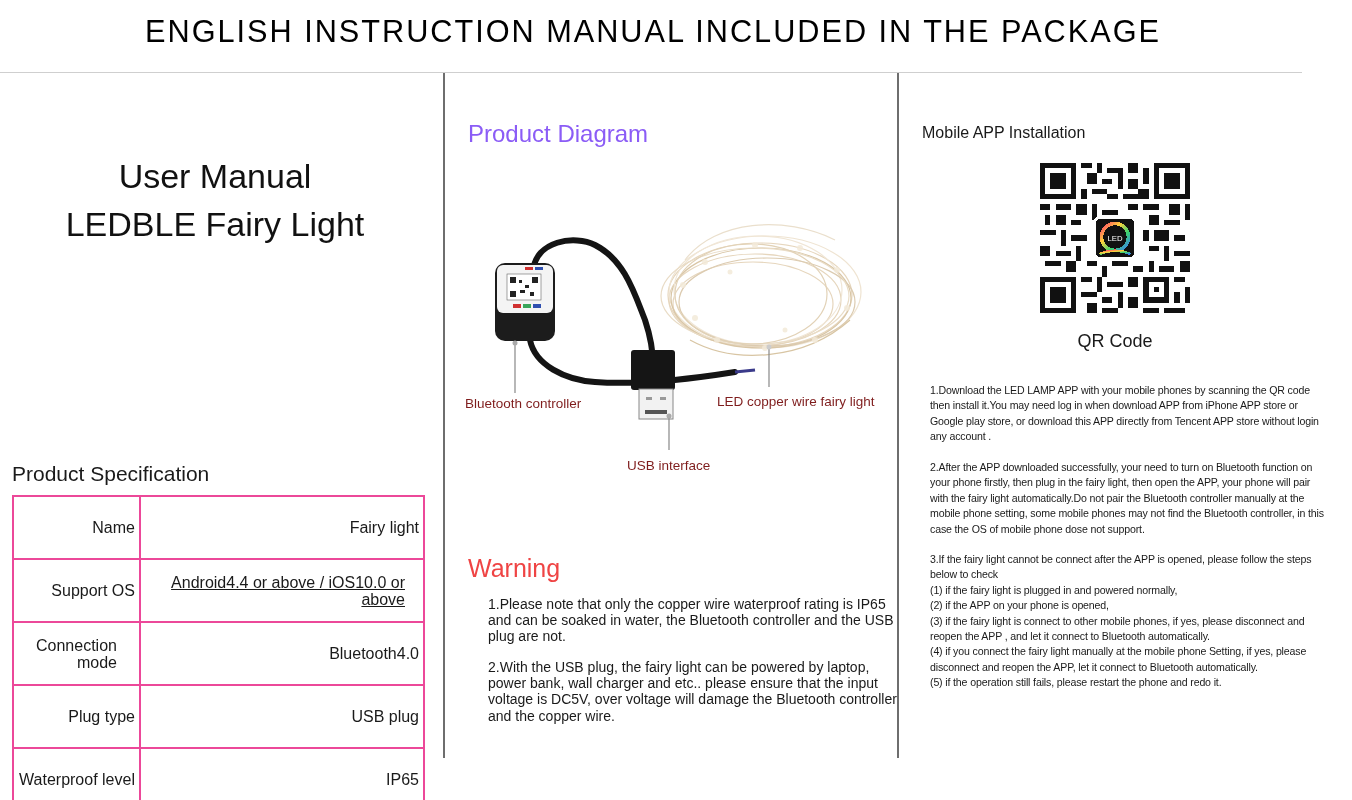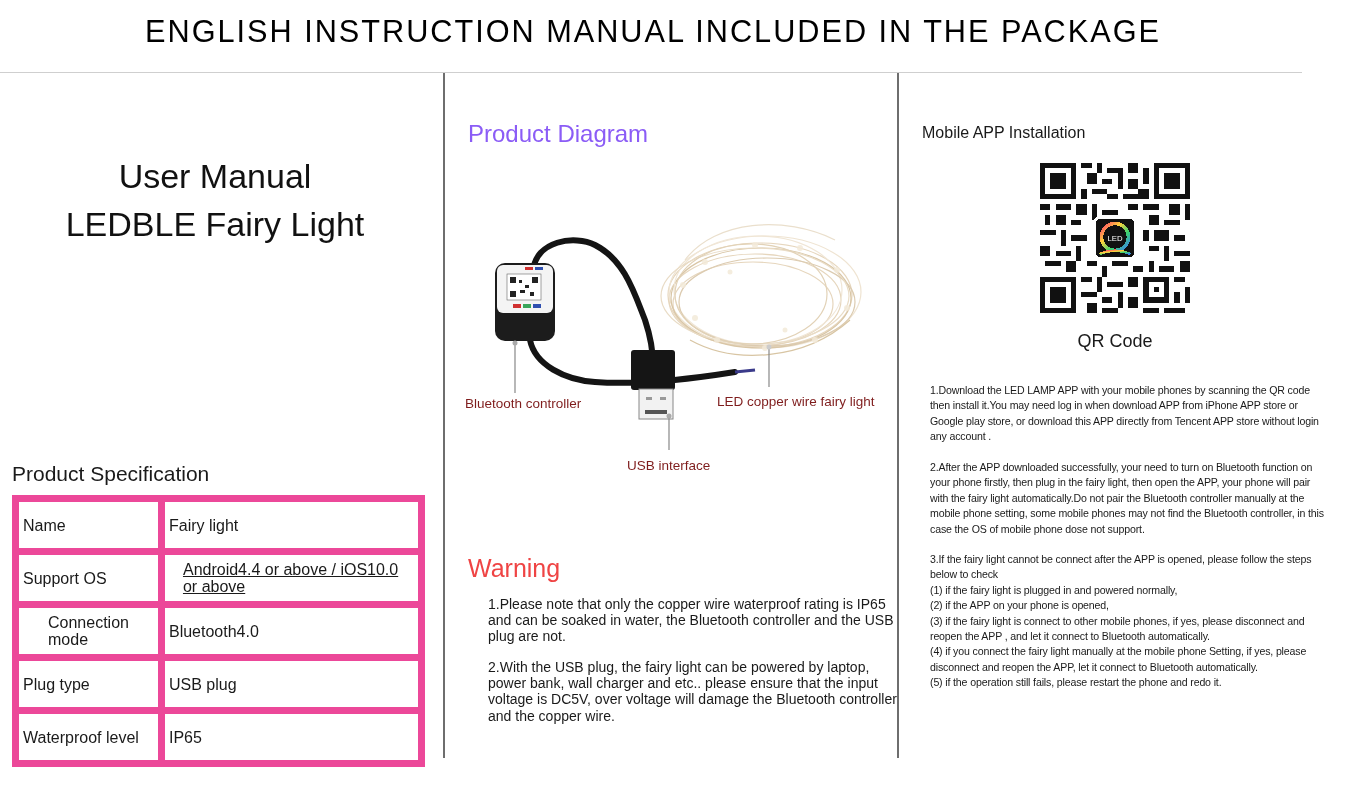--- a/index.html
+++ b/index.html
@@ -27,8 +27,8 @@
     font-size: 16px; color: #1a1a1a;
   }
   table.spec td {
-    border: 7px solid #ec4899; text-align: left; vertical-align: middle;
-    height: 53px; line-height: 17px; padding: 0 4px;
+    border: 2px solid #ec4899; text-align: right; vertical-align: middle;
+    height: 63px; line-height: 17px; padding: 0 4px;
   }
   table.spec td.k { width: 126px; }
 

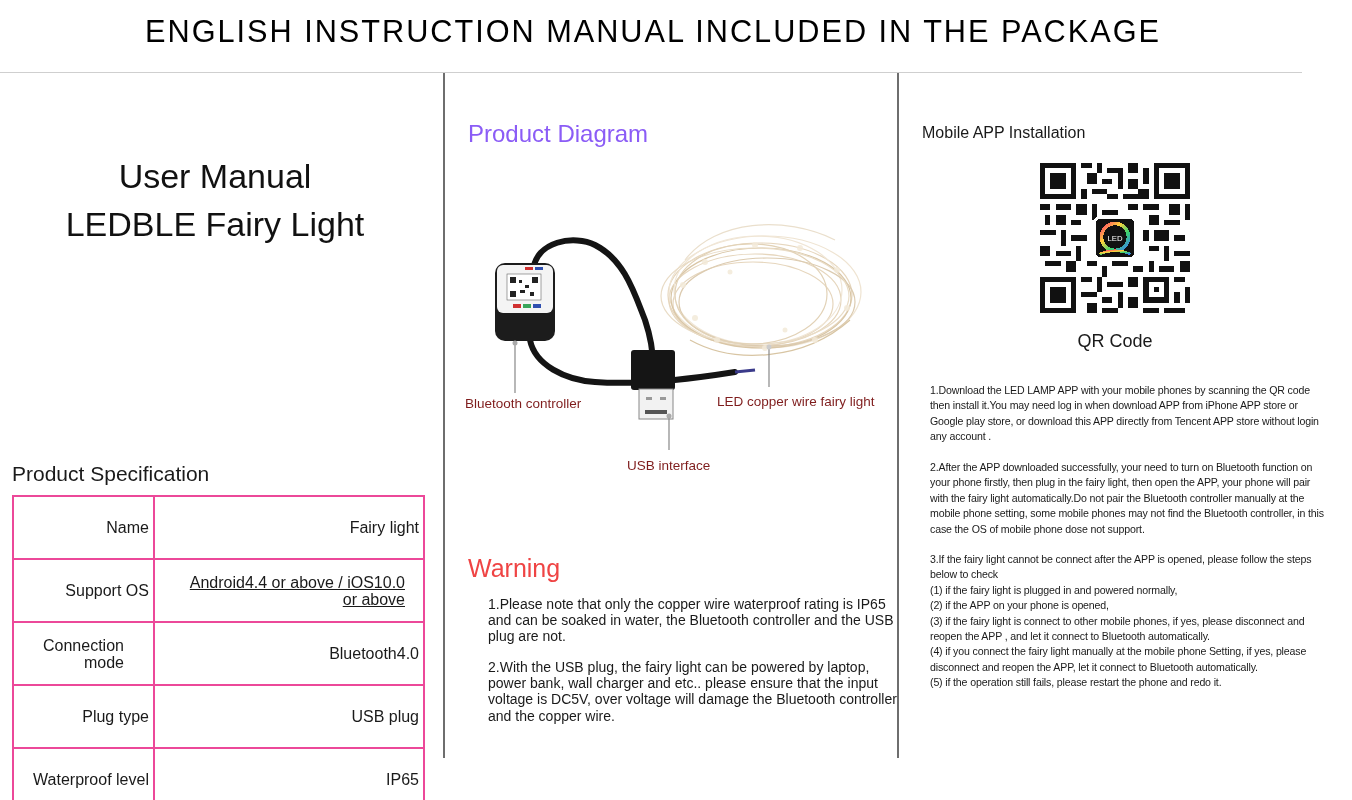--- a/index.html
+++ b/index.html
@@ -71,7 +71,7 @@
       <td style="padding:0 18px;text-decoration:underline;">Android4.4 or above / iOS10.0 or above</td>
     </tr>
     <tr>
-      <td class="k" style="padding:0 29px;border-radius:22px;">Connection mode</td>
+      <td class="k" style="padding:0 22px;border-radius:22px;">Connection mode</td>
       <td>Bluetooth4.0</td>
     </tr>
     <tr>

